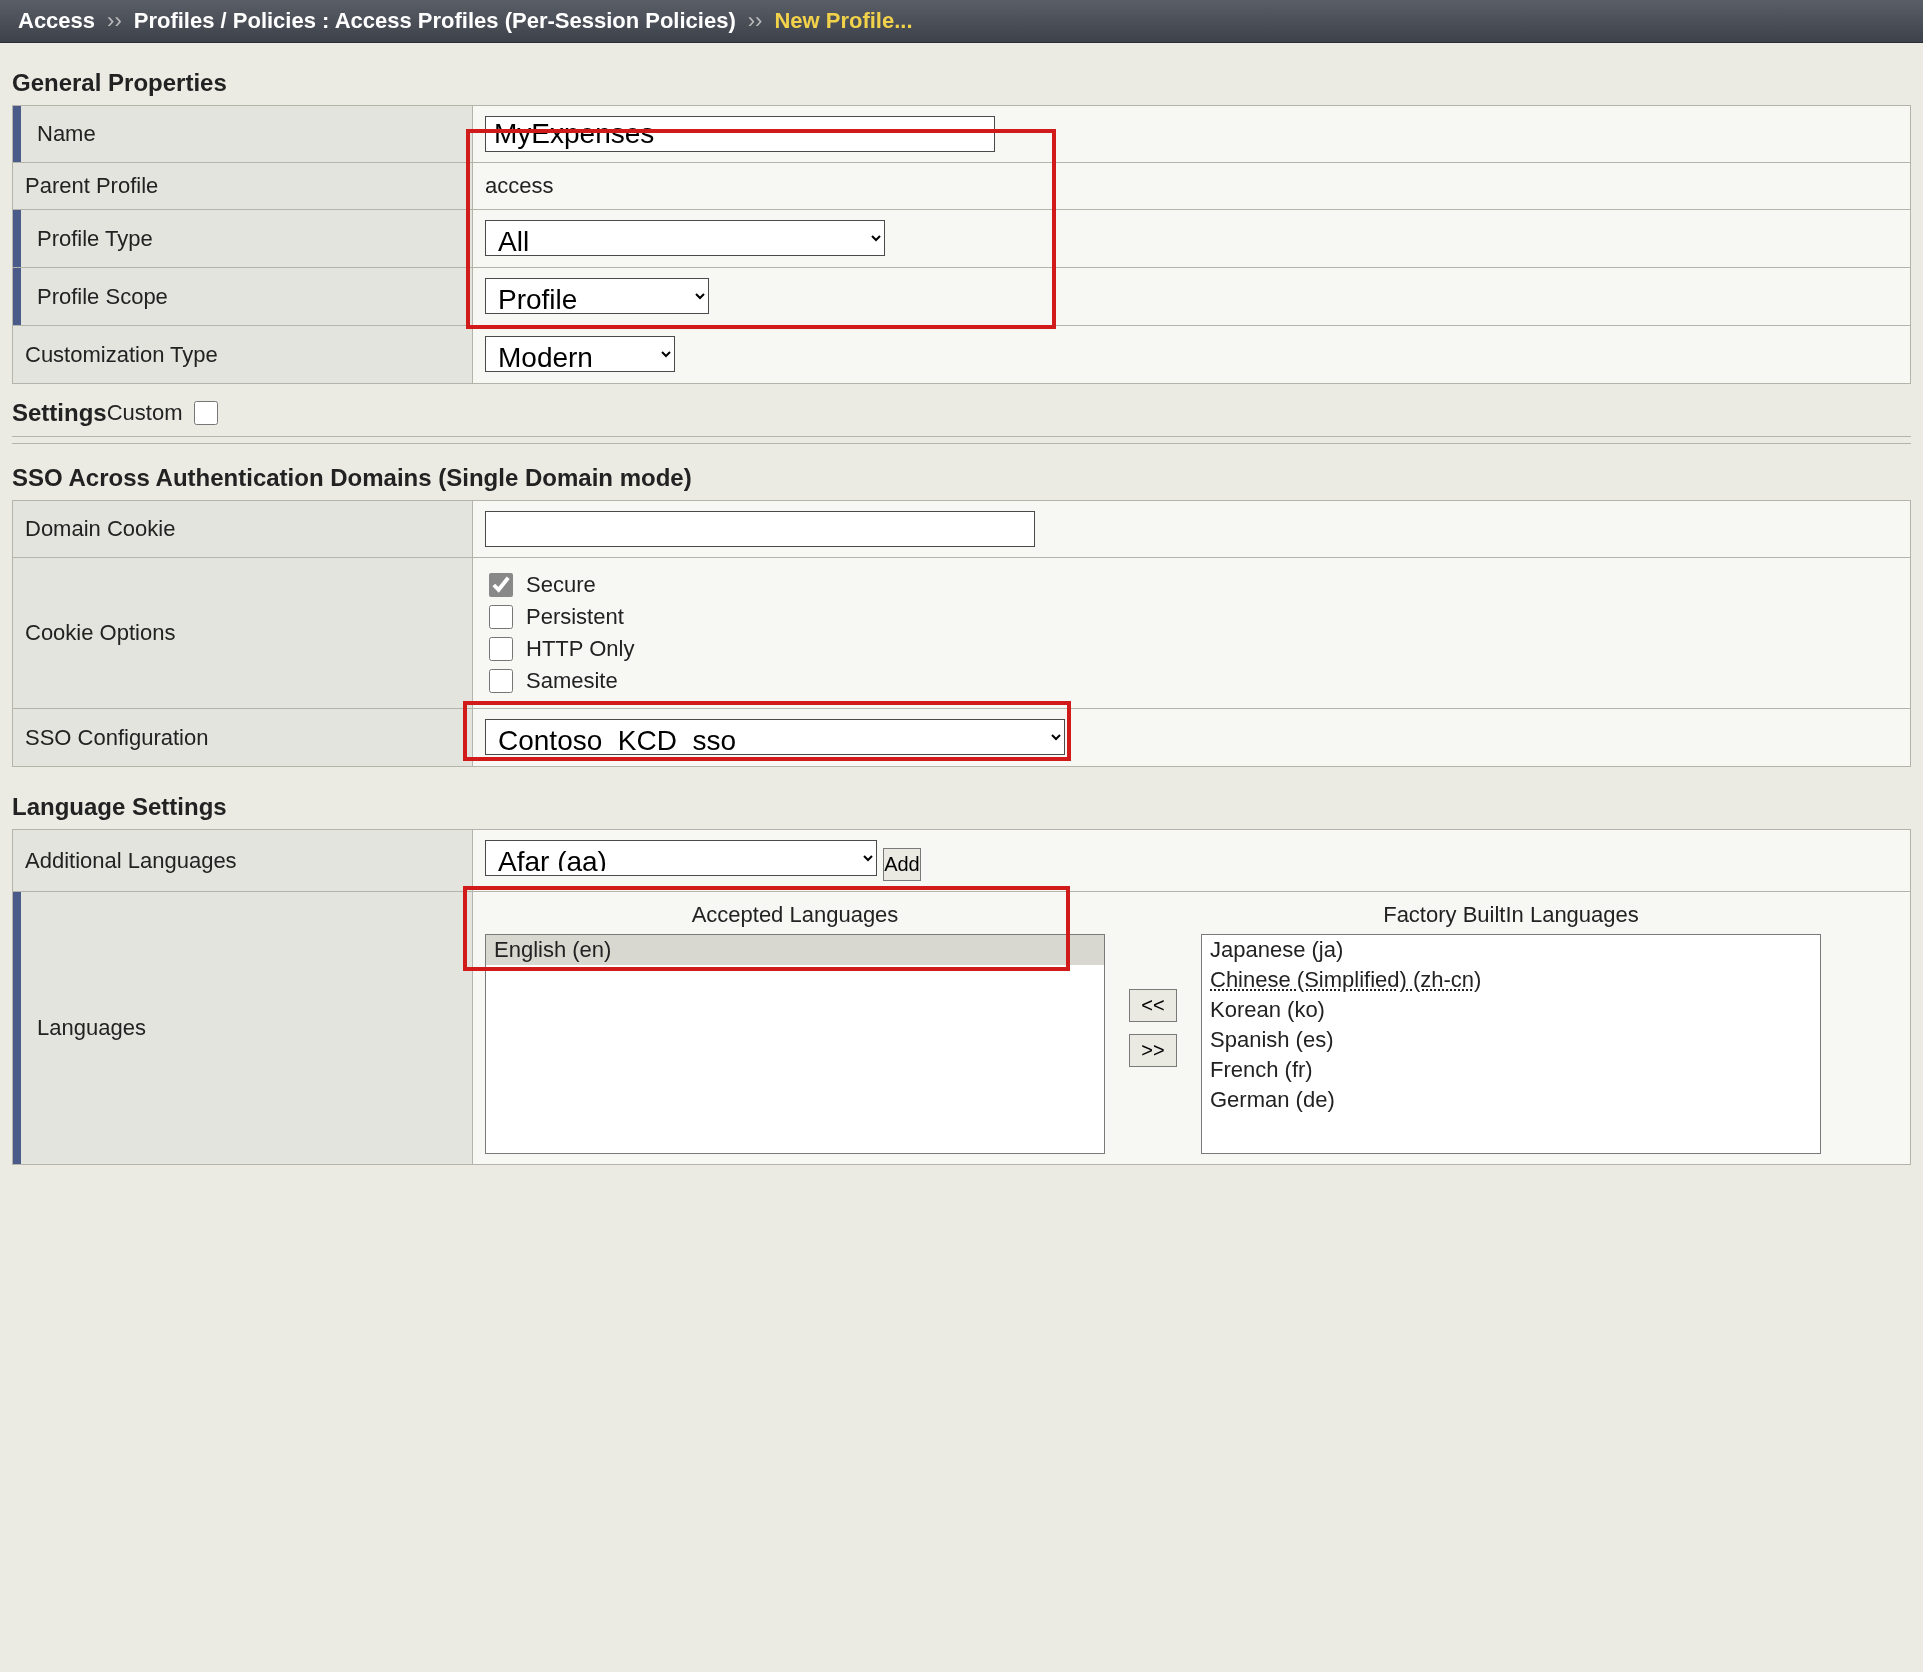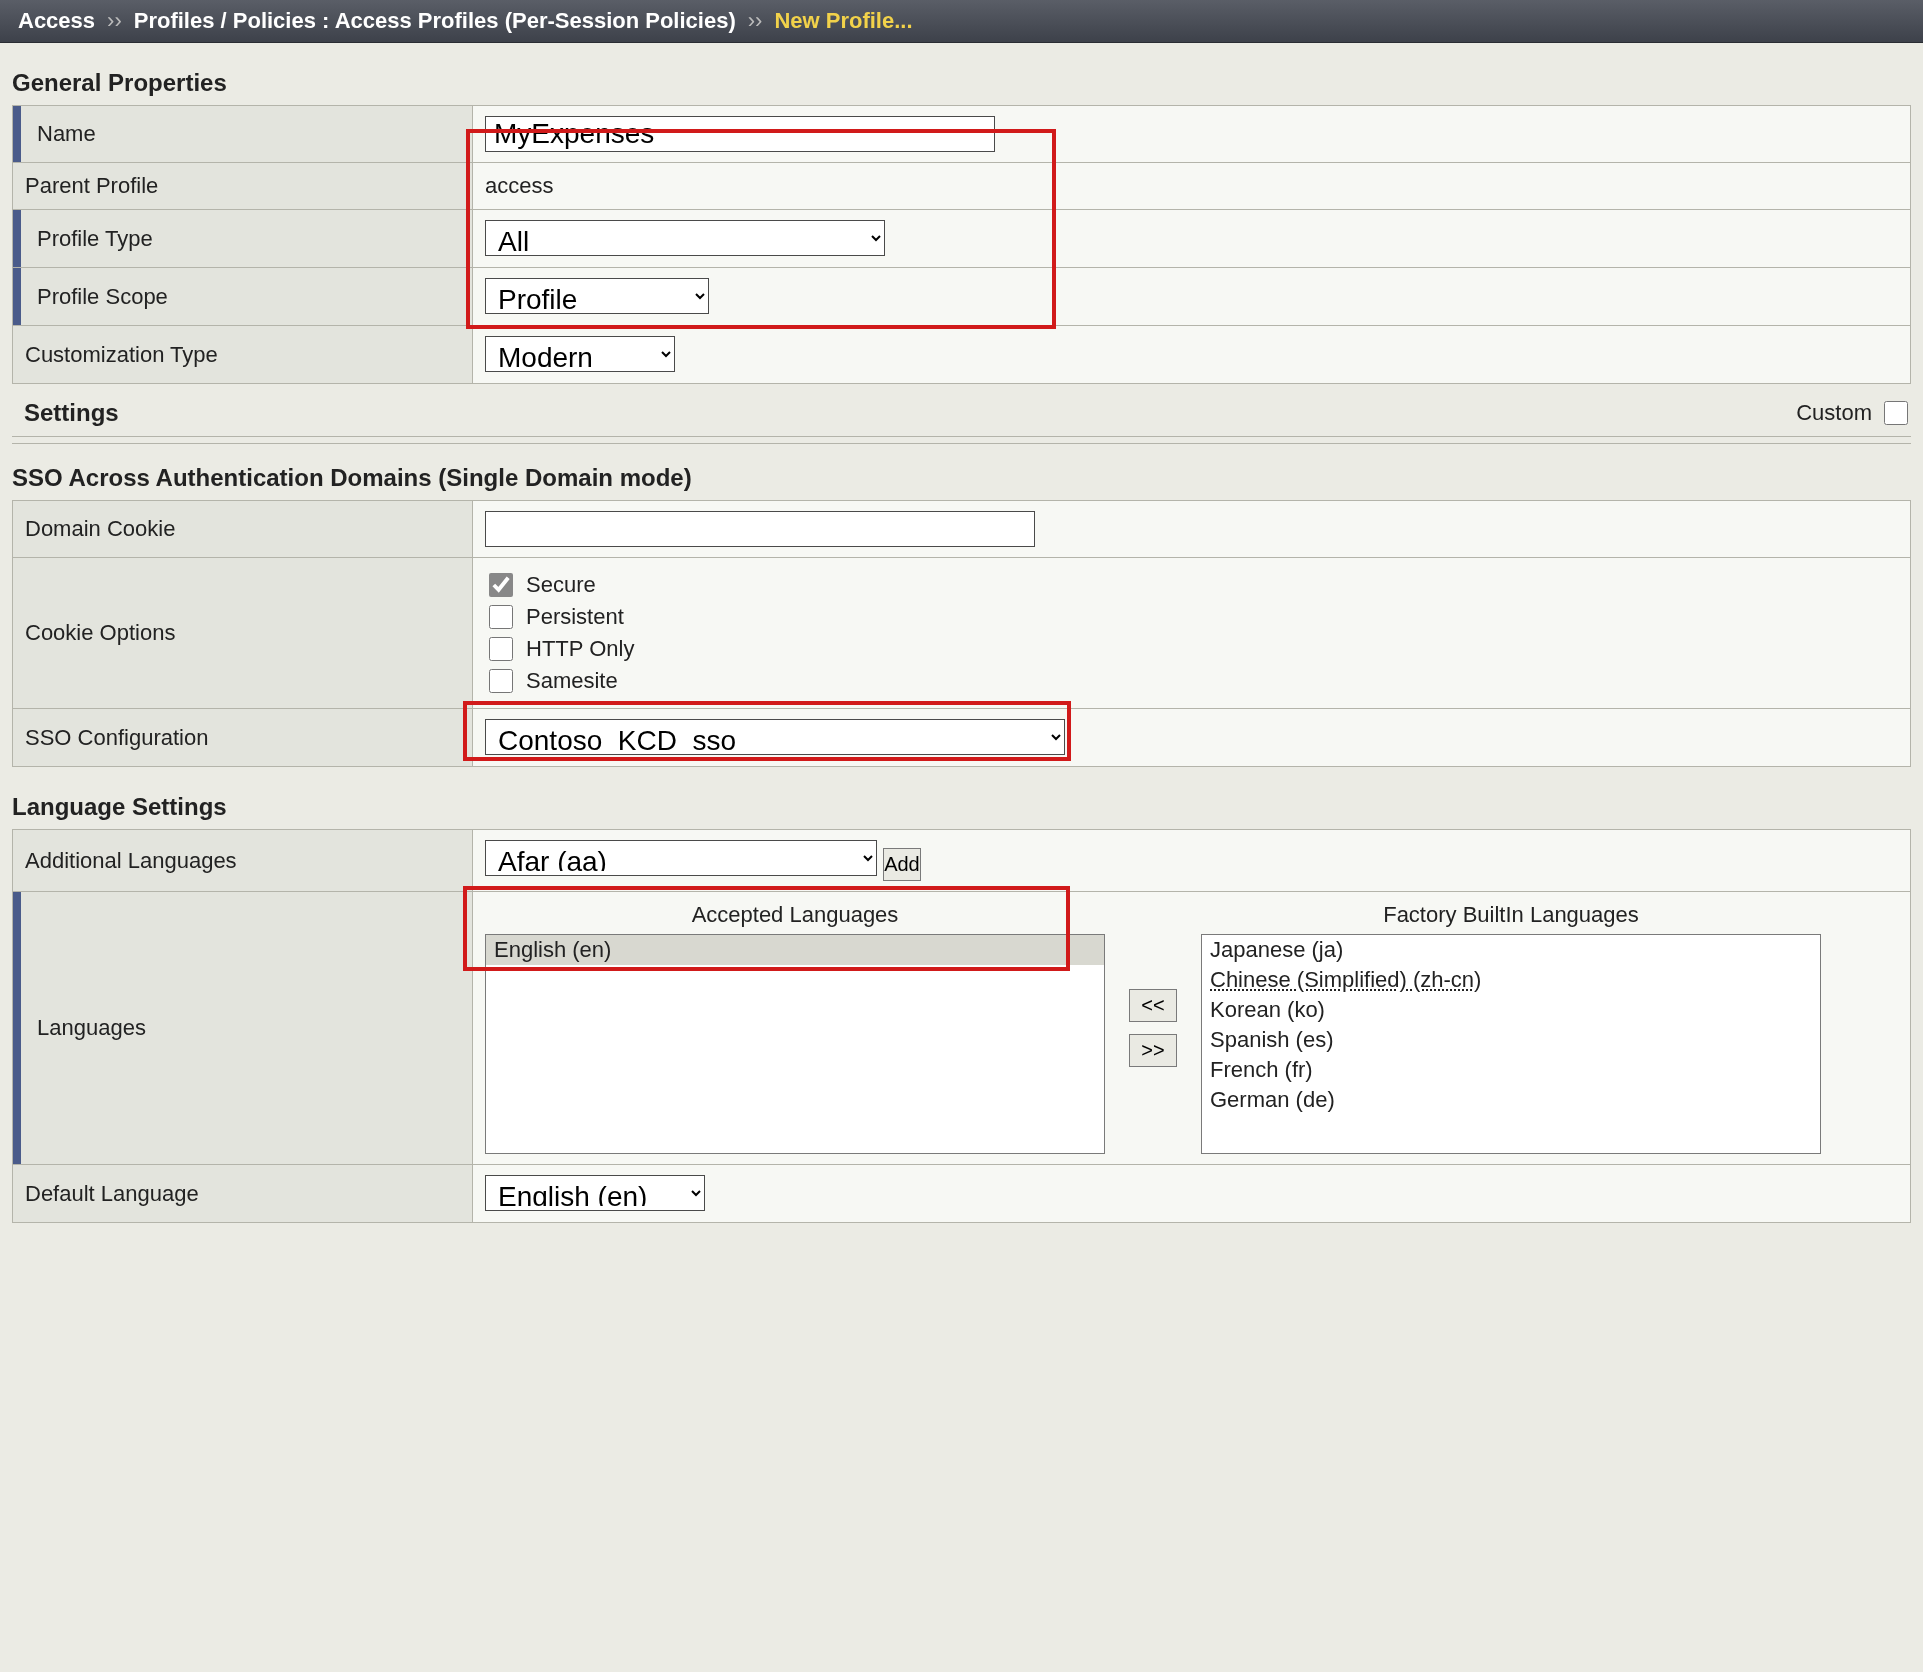--- a/index.html
+++ b/index.html
@@ -91,9 +91,9 @@
   }
   .settings-row {
     display: flex;
-    justify-content: space-between;
-    align-items: center;
-    margin: 14px 0 8px 12px;
+    justify-content: flex-start;
+    align-items: center;
+    margin: 14px 0 8px 0;
   }
   .custom-check-wrap {
     display: flex;

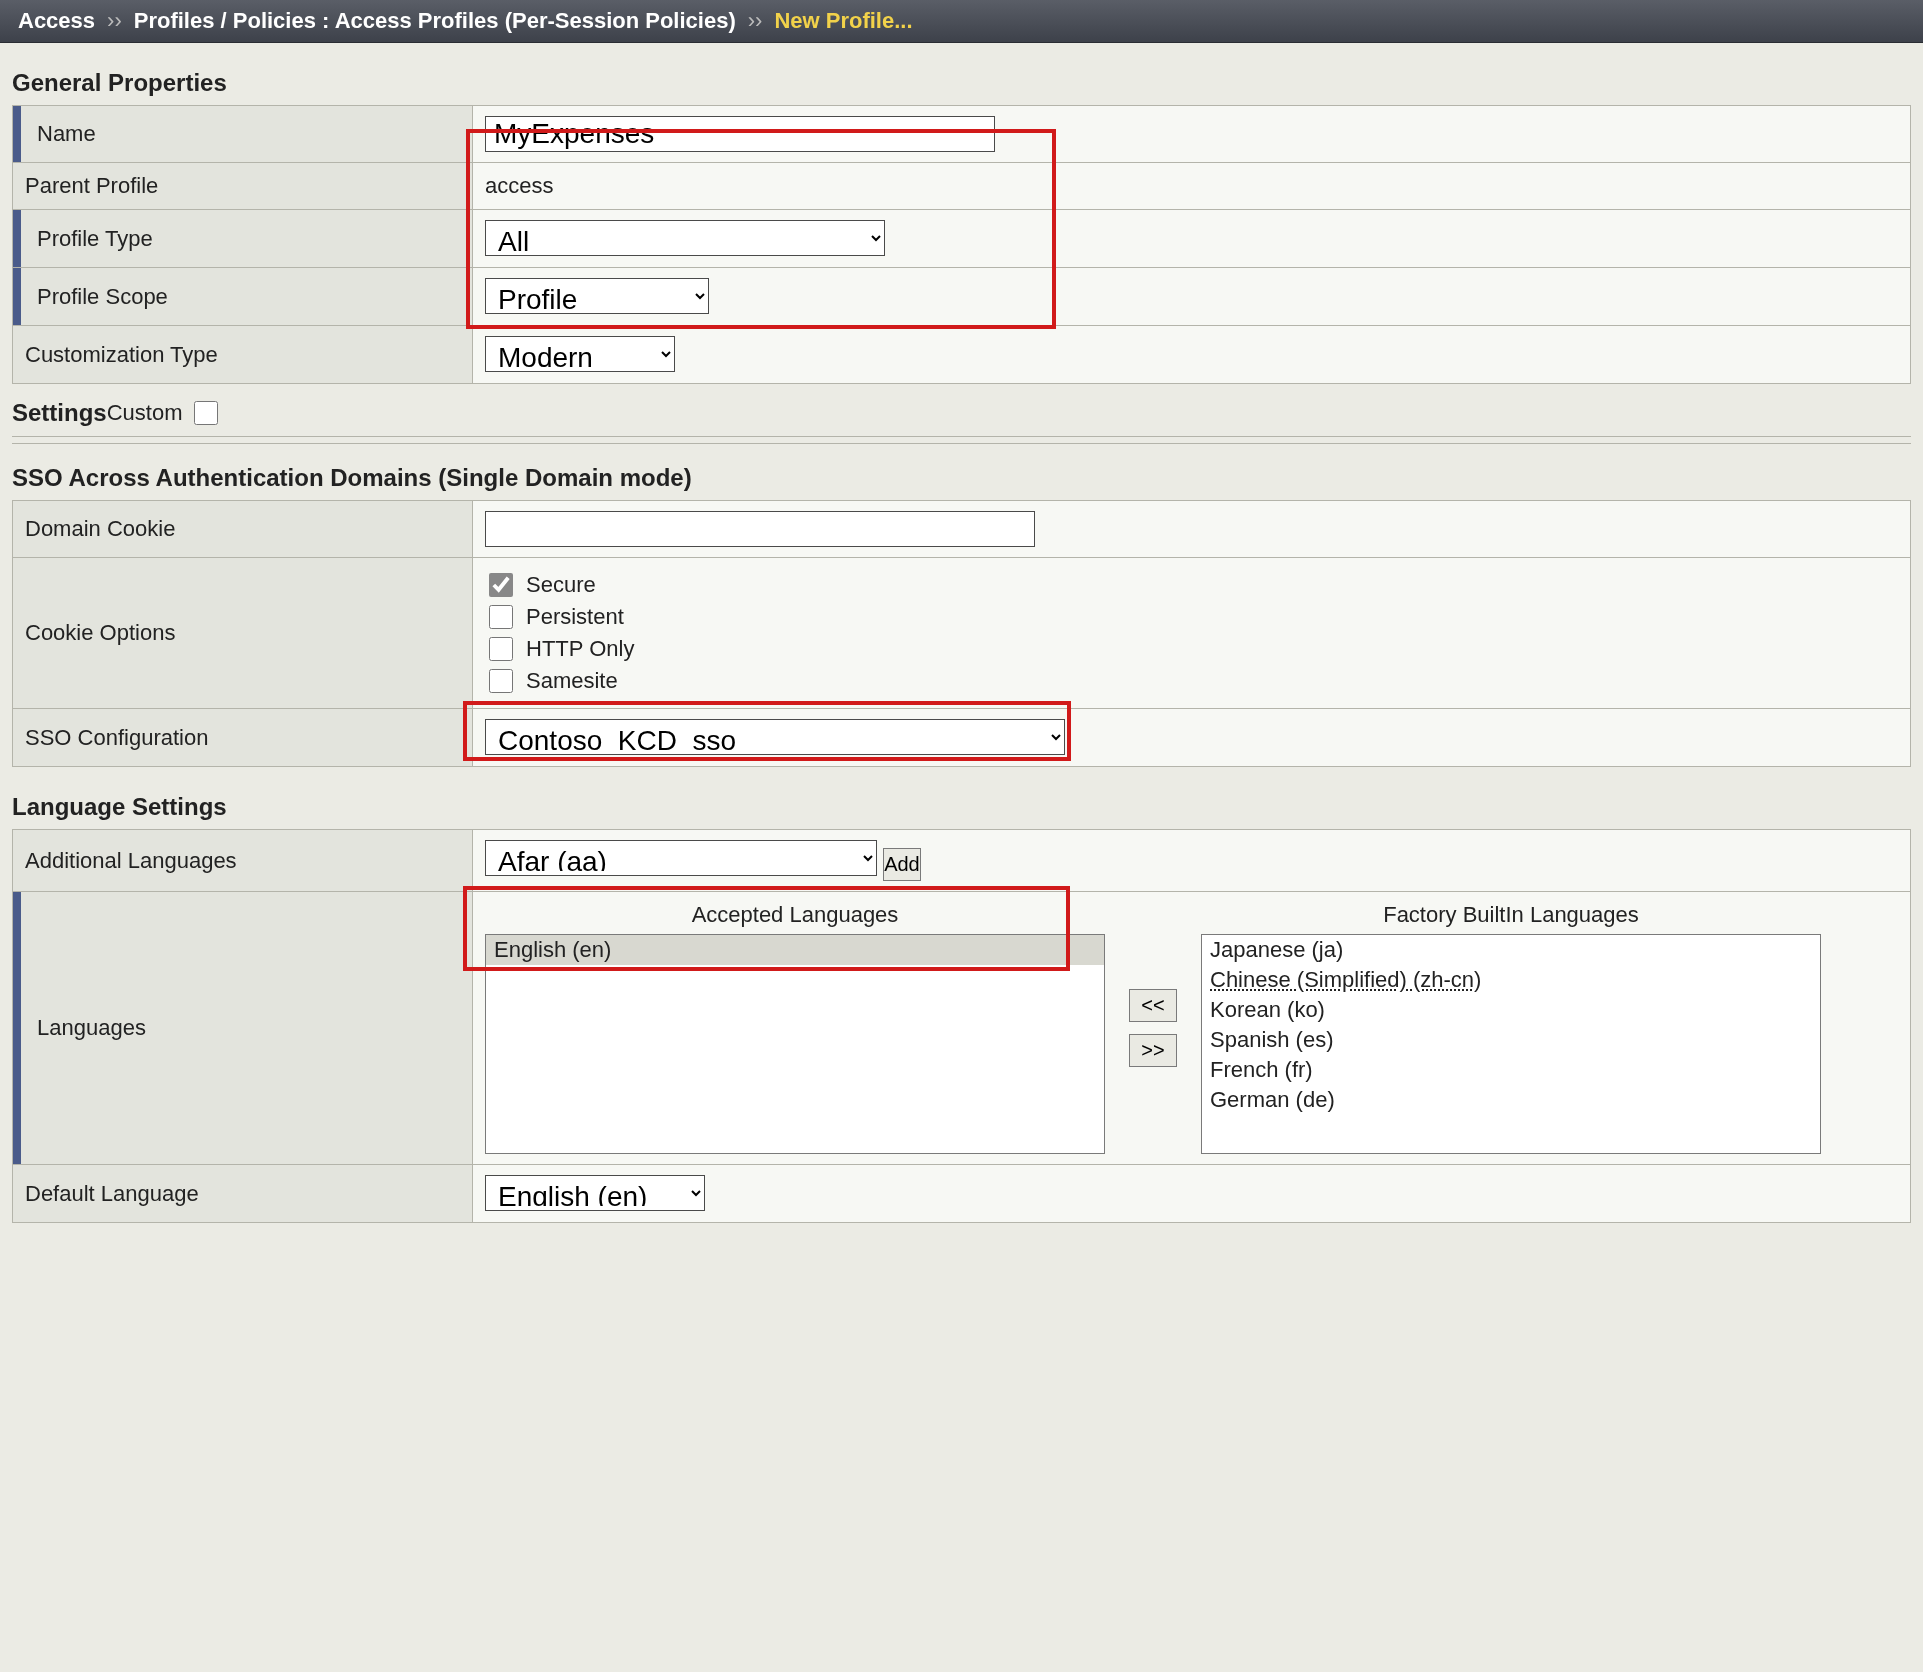--- a/index.html
+++ b/index.html
@@ -316,14 +316,6 @@
         <div class="red-box" style="left:-10px; top:-6px; width:607px; height:85px;"></div>
       </td>
     </tr>
-    <tr>
-      <td class="label-cell" style="background:#e3e4dd">Default Language</td>
-      <td class="value-cell">
-        <select style="width:220px">
-          <option>English (en)</option>
-        </select>
-      </td>
-    </tr>
   </tbody>
     </table>
 

